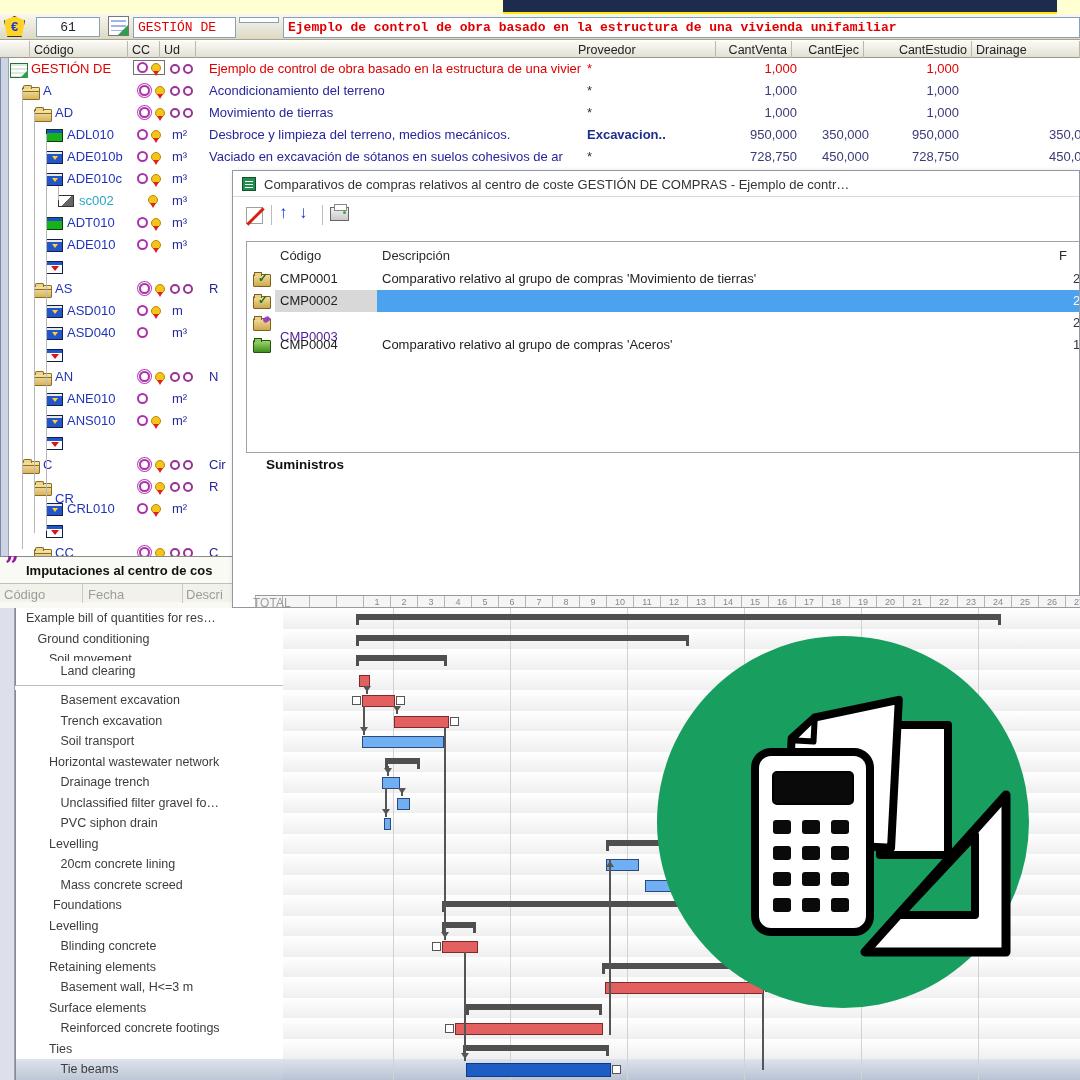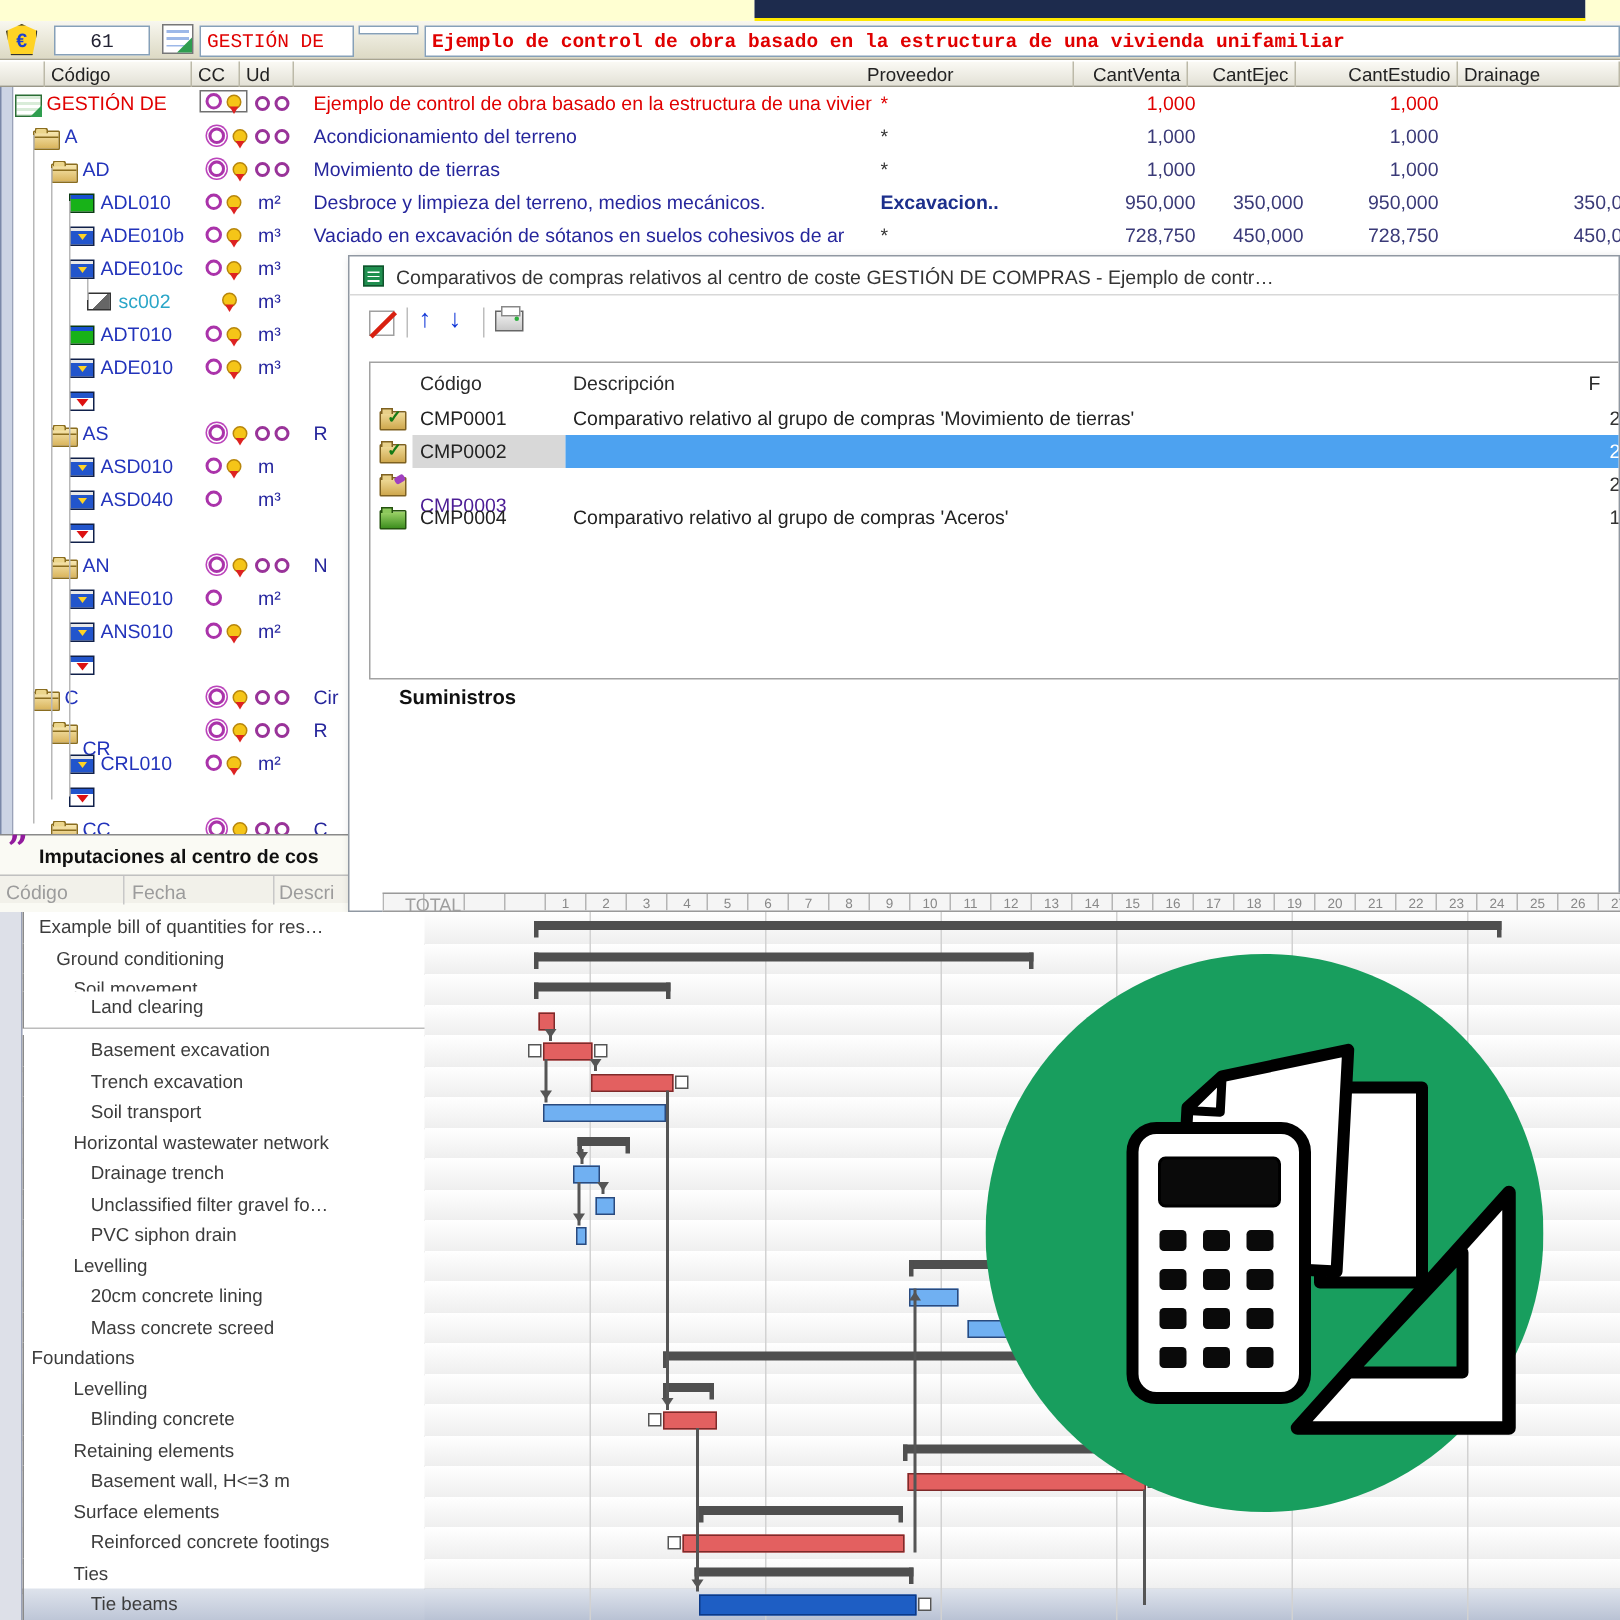--- a/index.html
+++ b/index.html
@@ -600,7 +600,7 @@
       <span>26</span>
       <span>27</span>
     </div>
-  <span class="abs total-lbl" style="left:270px;top:596px;z-index:51;text-align:right;">TOTAL</span>
+  <span class="abs total-lbl" style="left:253px;top:596px;z-index:51;text-align:right;">TOTAL</span>
 
   <svg class="abs" style="left:657px;top:636px;z-index:60;" width="372" height="372" viewBox="0 0 372 372">
     <circle id="badge-circle" cx="186" cy="186" r="186" fill="#189e5e"></circle>

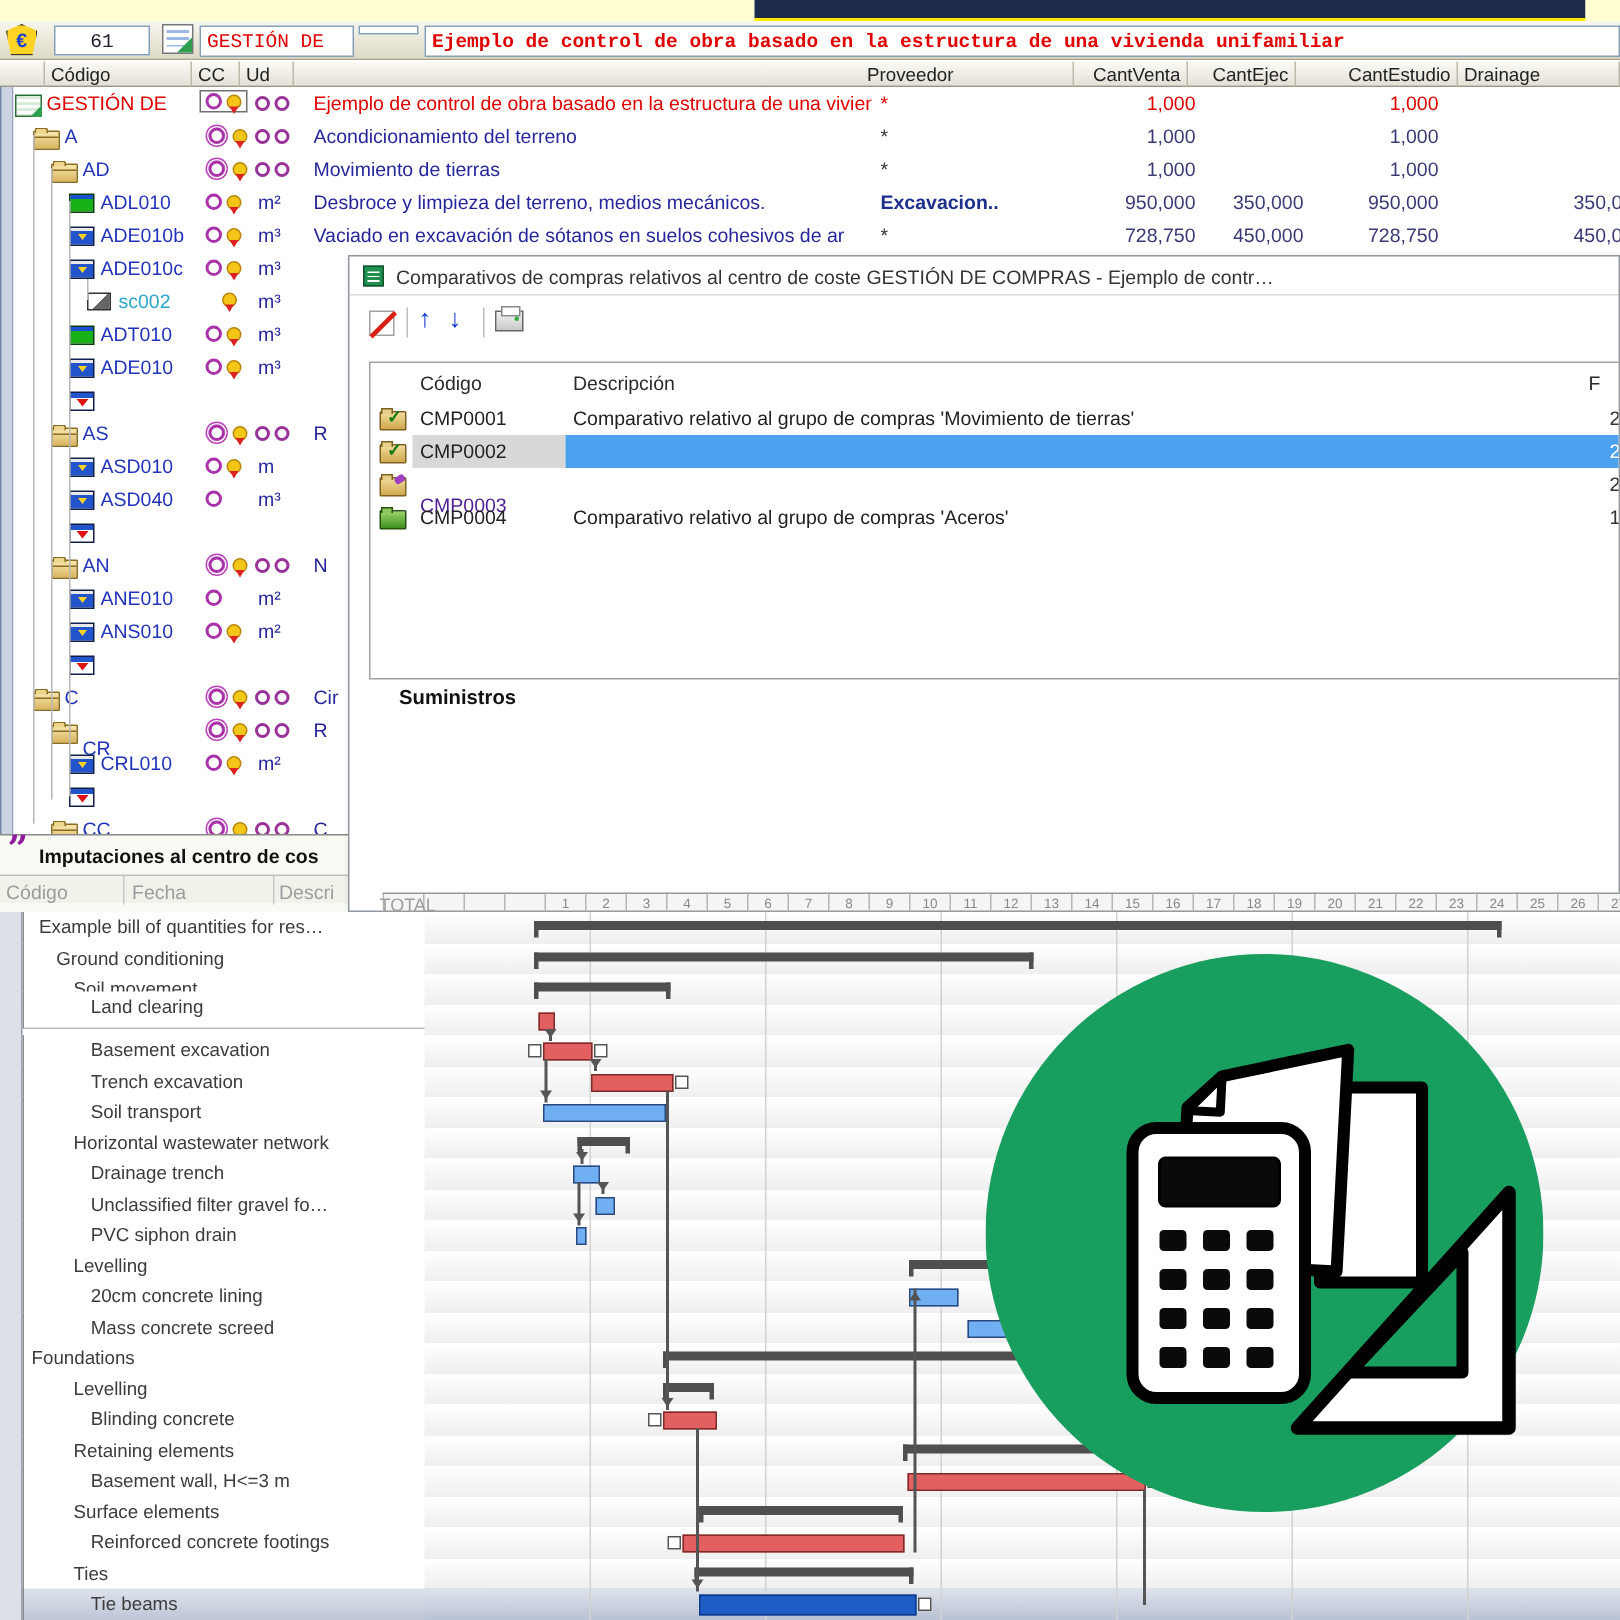--- a/index.html
+++ b/index.html
@@ -486,7 +486,7 @@
       <div class="g-namerow" style="position: absolute; left: 15px; top: 833.5px; width: 268px; height: 20.5px; padding-left: 33px; padding-top: 3px;">Levelling</div>
       <div class="g-namerow" style="position: absolute; left: 15px; top: 854px; width: 268px; height: 20.5px; padding-left: 44.5px; padding-top: 3px;">20cm concrete lining</div>
       <div class="g-namerow" style="position: absolute; left: 15px; top: 874.5px; width: 268px; height: 20.5px; padding-left: 44.5px; padding-top: 3px;">Mass concrete screed</div>
-      <div class="g-namerow" style="position: absolute; left: 15px; top: 895px; width: 268px; height: 20.5px; padding-left: 5px; padding-top: 3px;">Foundations</div>
+      <div class="g-namerow" style="position: absolute; left: 15px; top: 895px; width: 268px; height: 20.5px; padding-left: 37px; padding-top: 3px;">Foundations</div>
       <div class="g-namerow" style="position: absolute; left: 15px; top: 915.5px; width: 268px; height: 20.5px; padding-left: 33px; padding-top: 3px;">Levelling</div>
       <div class="g-namerow" style="position: absolute; left: 15px; top: 936px; width: 268px; height: 20.5px; padding-left: 44.5px; padding-top: 3px;">Blinding concrete</div>
       <div class="g-namerow" style="position: absolute; left: 15px; top: 956.5px; width: 268px; height: 20.5px; padding-left: 33px; padding-top: 3px;">Retaining elements</div>

